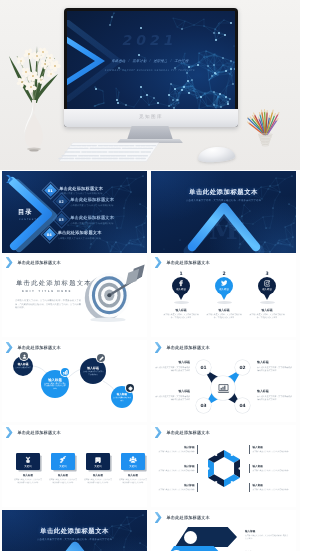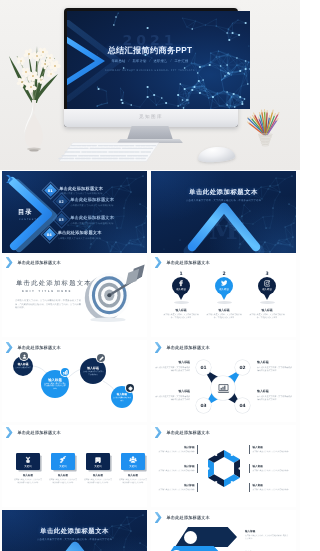--- a/index.html
+++ b/index.html
@@ -24,7 +24,7 @@
   .mon-bezel { position:absolute; left:64px; top:8px; width:174px; height:119px;
     background:#131313; border-radius:4px 4px 3px 3px; padding:3px 3px 0 3px;
     box-shadow:0 1.5px 4px rgba(60,65,75,.25); }
-  .mon-screen { position:relative; width:183px; height:98px; overflow:hidden; background:#0a1c3a; }
+  .mon-screen { position:relative; width:168px; height:98px; overflow:hidden; background:#0a1c3a;font-style:italic; }
   .scr-bg { position:absolute; inset:0;
     background:
       radial-gradient(120% 120% at 78% 65%, #123a74 0%, #0d2550 42%, #081833 100%); }

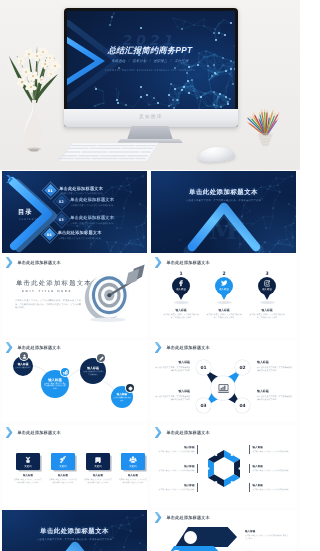--- a/index.html
+++ b/index.html
@@ -395,7 +395,6 @@
         <div class="scr-chev-back"></div>
         <div class="scr-chev"></div>
         <div class="scr-year">2021</div>
-        <div class="scr-title">总结汇报简约商务PPT</div>
         <div class="scr-sub">
           <span>年终总结</span>
           <span class="sep">/</span>

